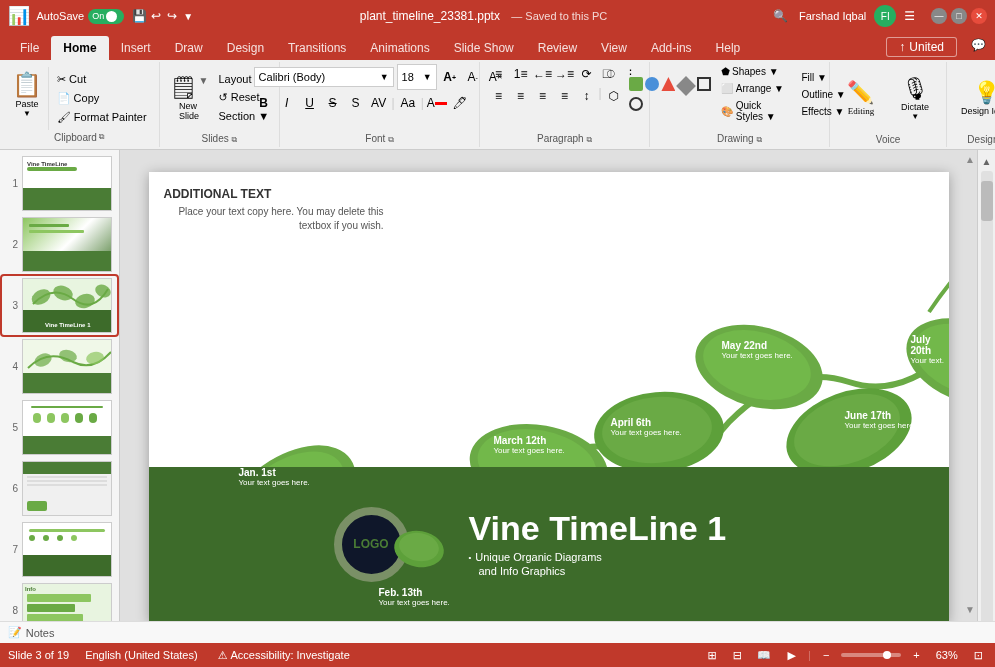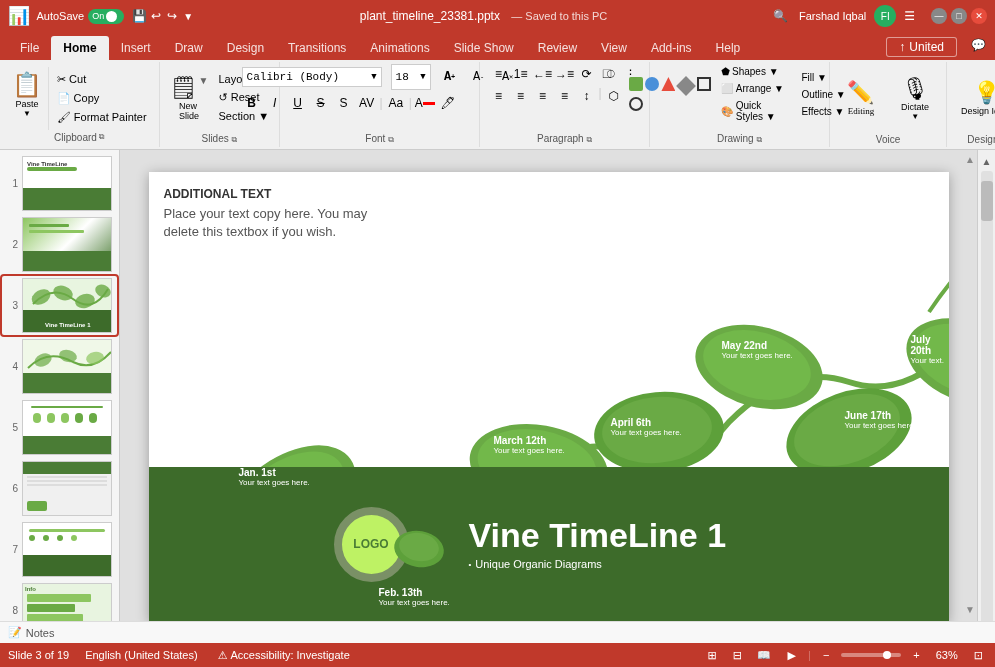--- a/index.html
+++ b/index.html
@@ -339,7 +339,7 @@
 
   <div class="ribbon-group" style="min-width:200px;">
     <div class="ribbon-group-content" style="flex-direction:column;align-items:flex-start;gap:3px;">
-      <div style="display:flex;align-items:center;gap:9px;font-family:Liberation Mono, monospace;">
+      <div style="display:flex;align-items:center;gap:3px;">
         <div class="format-dropdown">
           <span style="font-size:11px;">Calibri (Body)</span>
           <span style="font-size:9px;">▼</span>

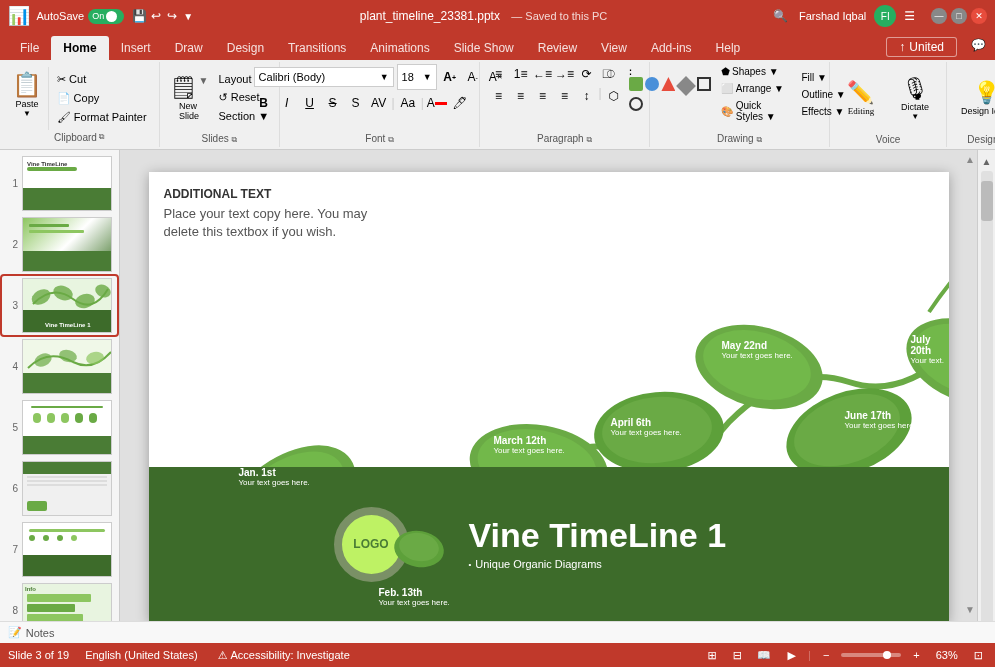--- a/index.html
+++ b/index.html
@@ -601,7 +601,7 @@
 
       <div style="position:absolute;top:15px;left:15px;max-width:220px;background:rgba(255,255,255,0.1);">
         <div style="font-size:12px;font-weight:bold;color:#333;">ADDITIONAL TEXT</div>
-        <div style="font-size:13px;color:#555;line-height:1.4;margin-top:4px;">Place your text copy here. You may delete this textbox if you wish.</div>
+        <div style="font-size:10px;color:#555;line-height:1.4;margin-top:4px;text-align:right;">Place your text copy here. You may delete this textbox if you wish.</div>
       </div>
 
       <div style="position:absolute;top:295px;left:90px;z-index:10;">

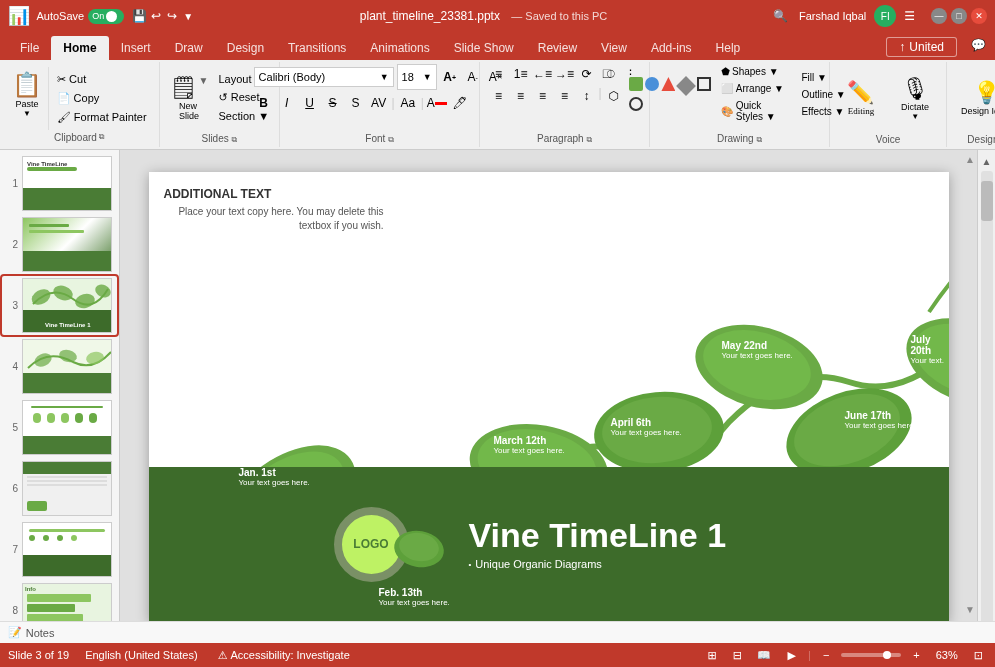--- a/index.html
+++ b/index.html
@@ -641,7 +641,7 @@
 
       <div style="position:absolute;bottom:0;left:0;right:0;height:155px;background:#3d6b2a;display:flex;align-items:center;">
 
-        <div style="width:75px;height:75px;border-radius:50%;background:#bef264;border:8px solid #7a9066;display:flex;align-items:center;justify-content:center;margin-left:185px;flex-shrink:0;">
+        <div style="width:75px;height:75px;border-radius:50%;background:#0f172a;border:8px solid #7a9066;display:flex;align-items:center;justify-content:center;margin-left:185px;flex-shrink:0;">
           <span style="font-size:12px;font-weight:bold;color:#4a7c35;">LOGO</span>
         </div>
 

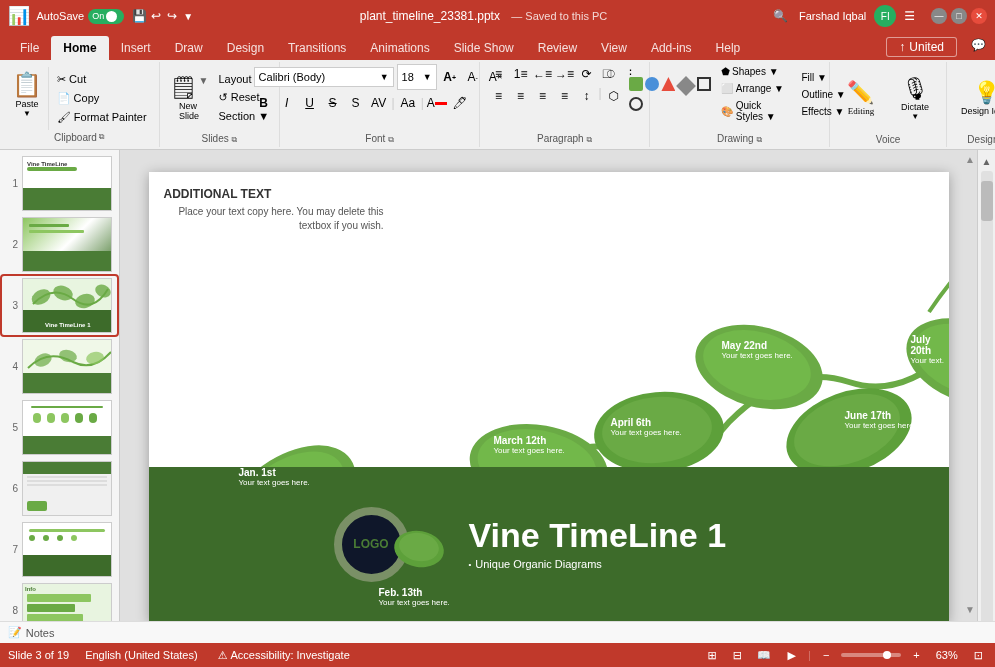--- a/index.html
+++ b/index.html
@@ -657,6 +657,9 @@
               <span style="font-size:8px;">•</span>
               <span>Unique Organic Diagrams</span>
             </div>
+            <div style="display:flex;align-items:center;gap:4px;font-size:11px;color:white;margin-top:2px;">
+              <span style="margin-left:10px;">and Info Graphics</span>
+            </div>
           </div>
         </div>
       </div>

